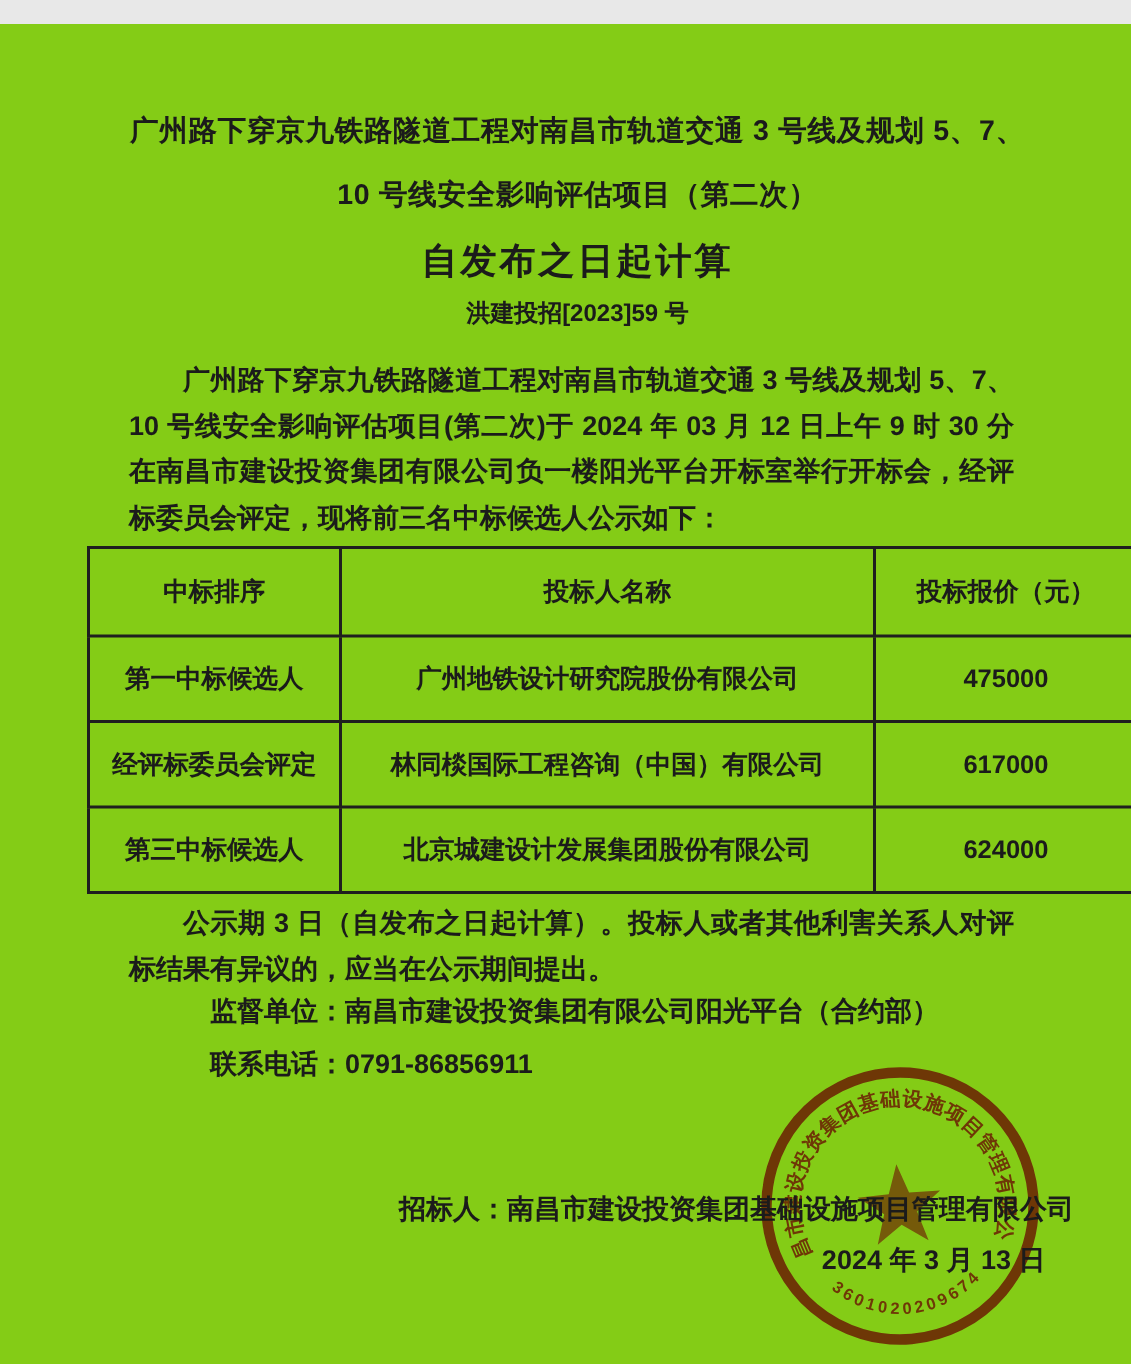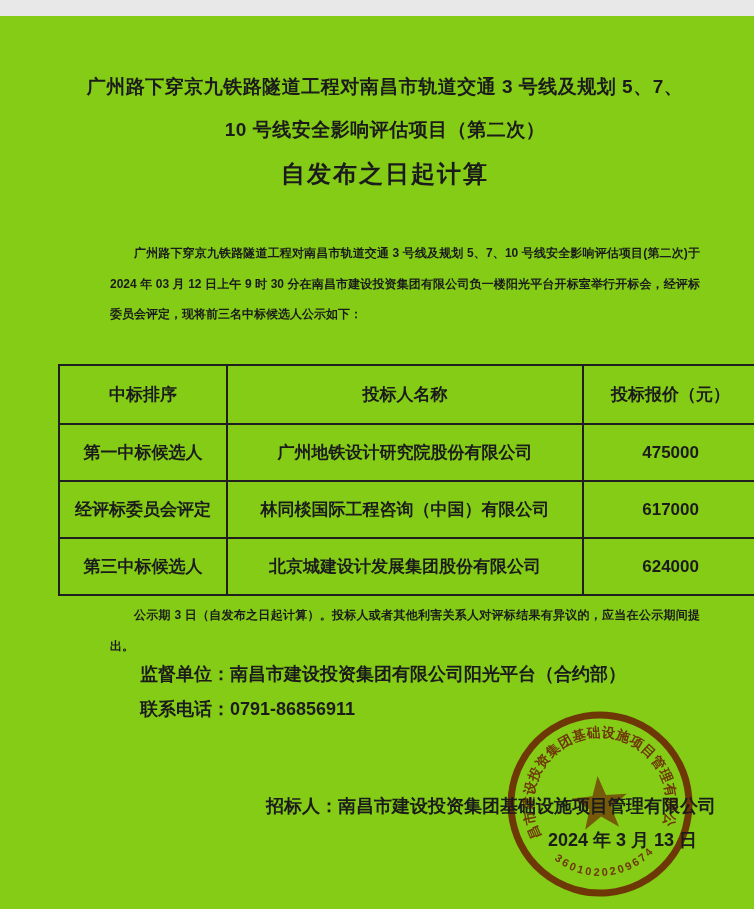--- a/index.html
+++ b/index.html
@@ -90,6 +90,7 @@
   <div class="abs title-line" style="top:58px">广州路下穿京九铁路隧道工程对南昌市轨道交通 3 号线及规划 5、7、</div>
   <div class="abs title-line" style="top:101px">10 号线安全影响评估项目（第二次）</div>
   <div class="abs subtitle" style="top:142px">自发布之日起计算</div>
+  <div class="abs doc-number" style="top:183px">洪建投招[2023]59 号</div>
 
   <div class="abs body-par" style="top:222px">广州路下穿京九铁路隧道工程对南昌市轨道交通 3 号线及规划 5、7、10 号线安全影响评估项目(第二次)于 2024 年 03 月 12 日上午 9 时 30 分在南昌市建设投资集团有限公司负一楼阳光平台开标室举行开标会，经评标委员会评定，现将前三名中标候选人公示如下：</div>
 

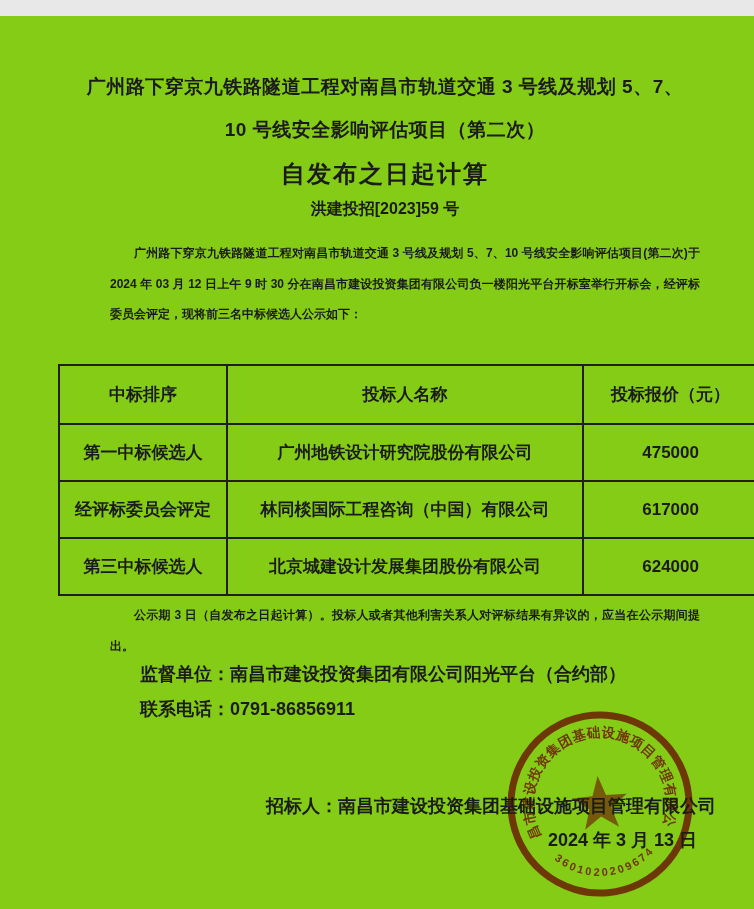--- a/index.html
+++ b/index.html
@@ -36,8 +36,8 @@
     z-index: 2;
   }
   .body-par {
-    left: 110px; width: 590px;
-    font-size: 12px;
+    left: 86px; width: 590px;
+    font-size: 18px;
     line-height: 30.5px;
     text-align: justify;
     text-indent: 2em;

